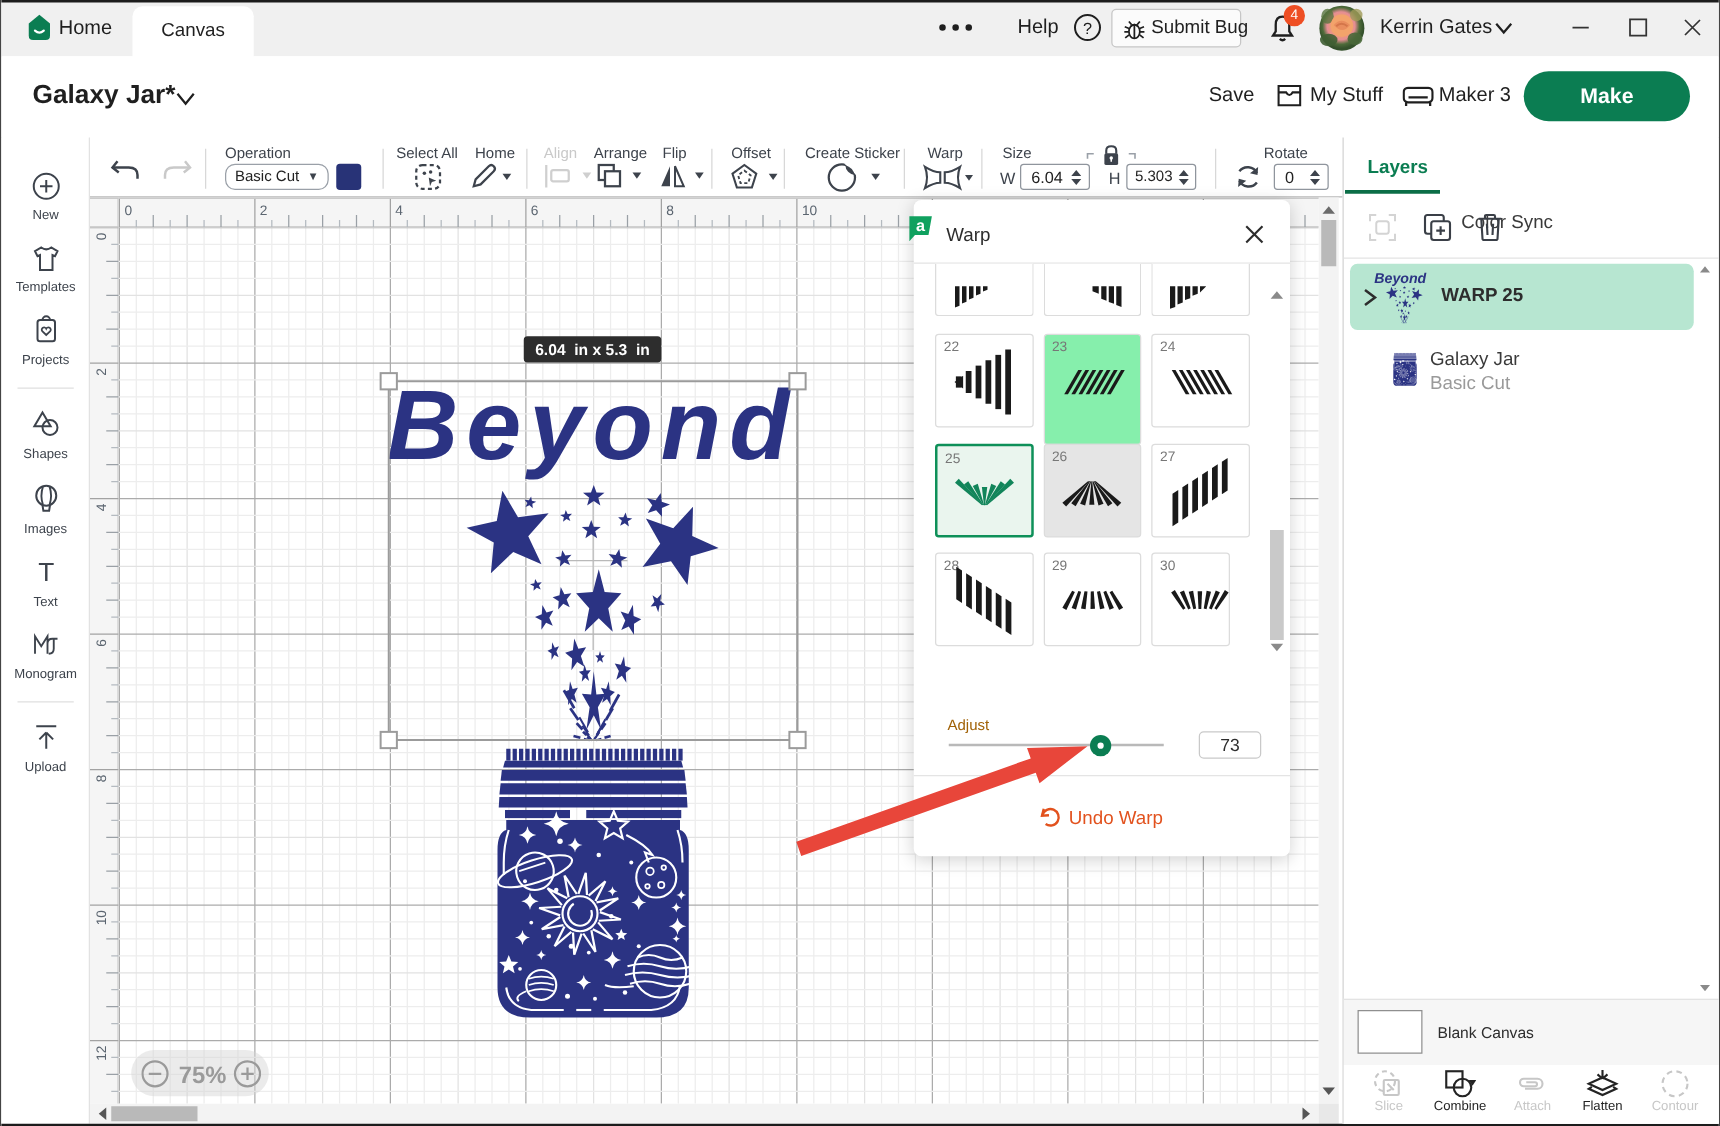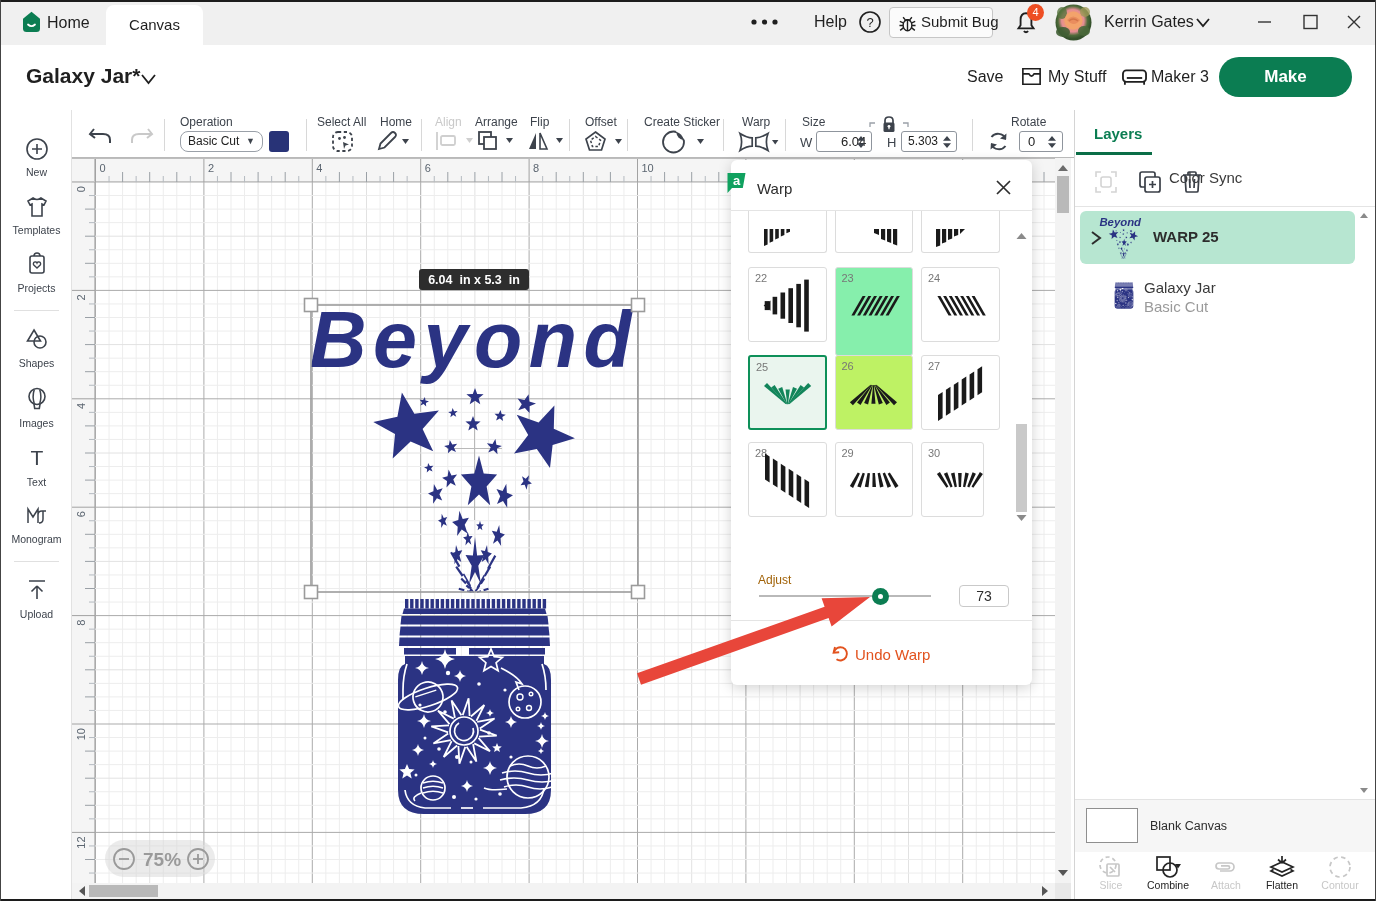--- a/index.html
+++ b/index.html
@@ -186,7 +186,7 @@
 <div class="tsep" style="left:784px;"></div>
 <div class="tool-label" style="left:801px;top:115px;">Size</div>
 <div class="tool-label" style="left:799px;top:135px;font-size:13px;">W</div>
-<div class="numbox" style="left:815px;top:131px;width:56px;line-height:19px;padding-left:24px;">6.04</div>
+<div class="numbox" style="left:815px;top:131px;width:56px;line-height:19px;padding-left:8px;">6.04</div>
 <svg class="abs" style="left:854px;top:135px" width="12" height="14">
     <path d="M6,1 l4,4.8 h-8 z M6,13 l4,-4.8 h-8 z" fill="#3d434c"></path>
   </svg>

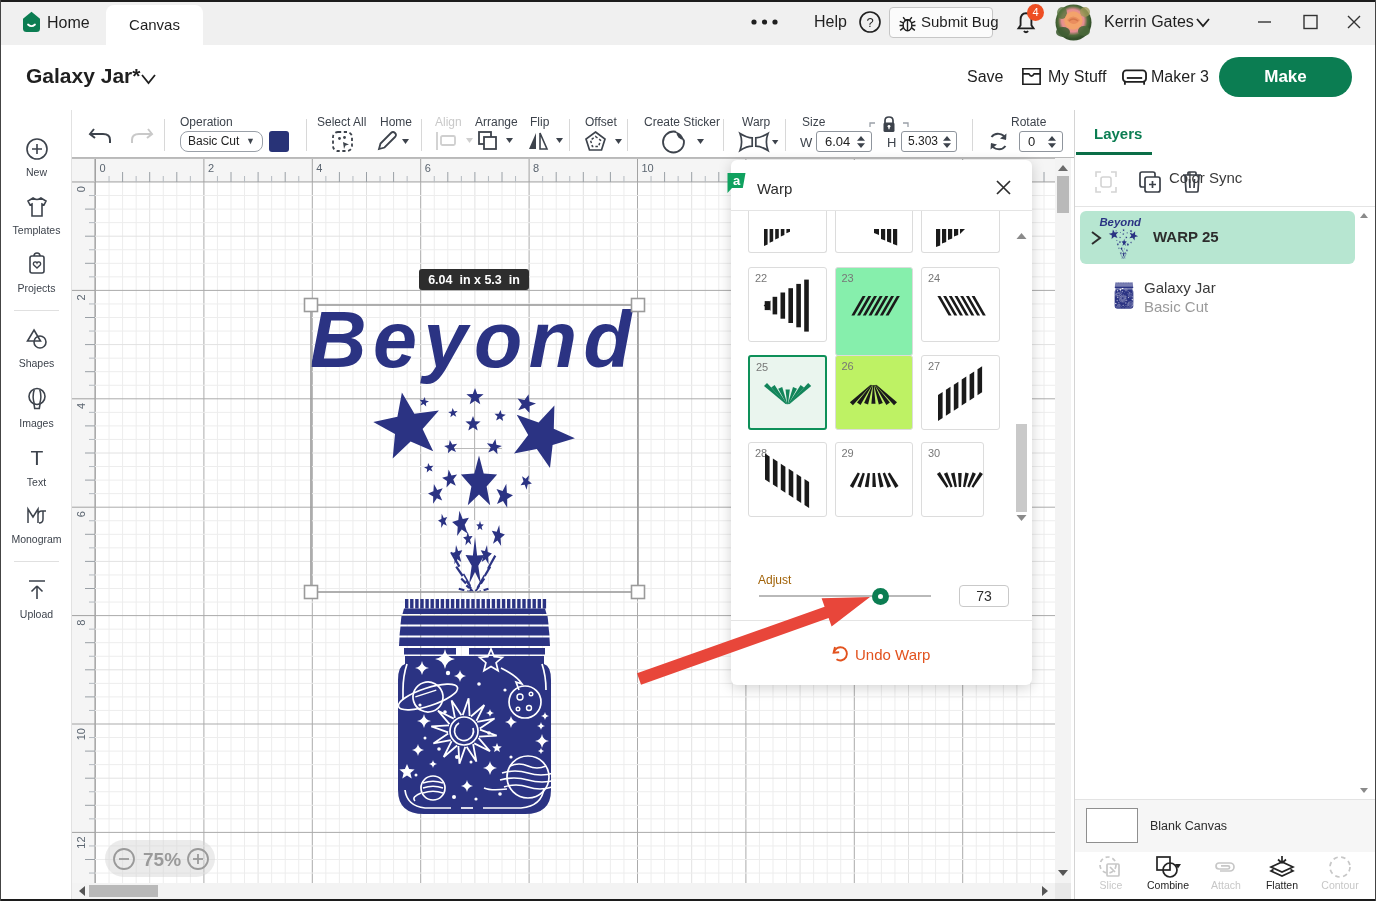--- a/index.html
+++ b/index.html
@@ -812,7 +812,7 @@
       <polygon points="40.1,47.6 59.2,26.9 62.2,30.1 40.6,48.1" fill="#12855a"></polygon>
     </svg>
   </div>
-<div class="abs wtile" style="left:833.5px;top:354.5px;width:78.5px;height:75px;border:1px solid #dcdcdc;background:#bef264;">
+<div class="abs wtile" style="left:833.5px;top:354.5px;width:78.5px;height:75px;border:1px solid #dcdcdc;background:#e5e5e5;">
     <span class="wnum">26</span>
     <svg width="78" height="75" viewBox="0 0 78 75" style="position:absolute;left:-1px;top:-1px">
       <polygon points="36.1,30.3 17.9,50.2 14.9,47.2 35.6,29.8" fill="#1a1a1a"></polygon>

